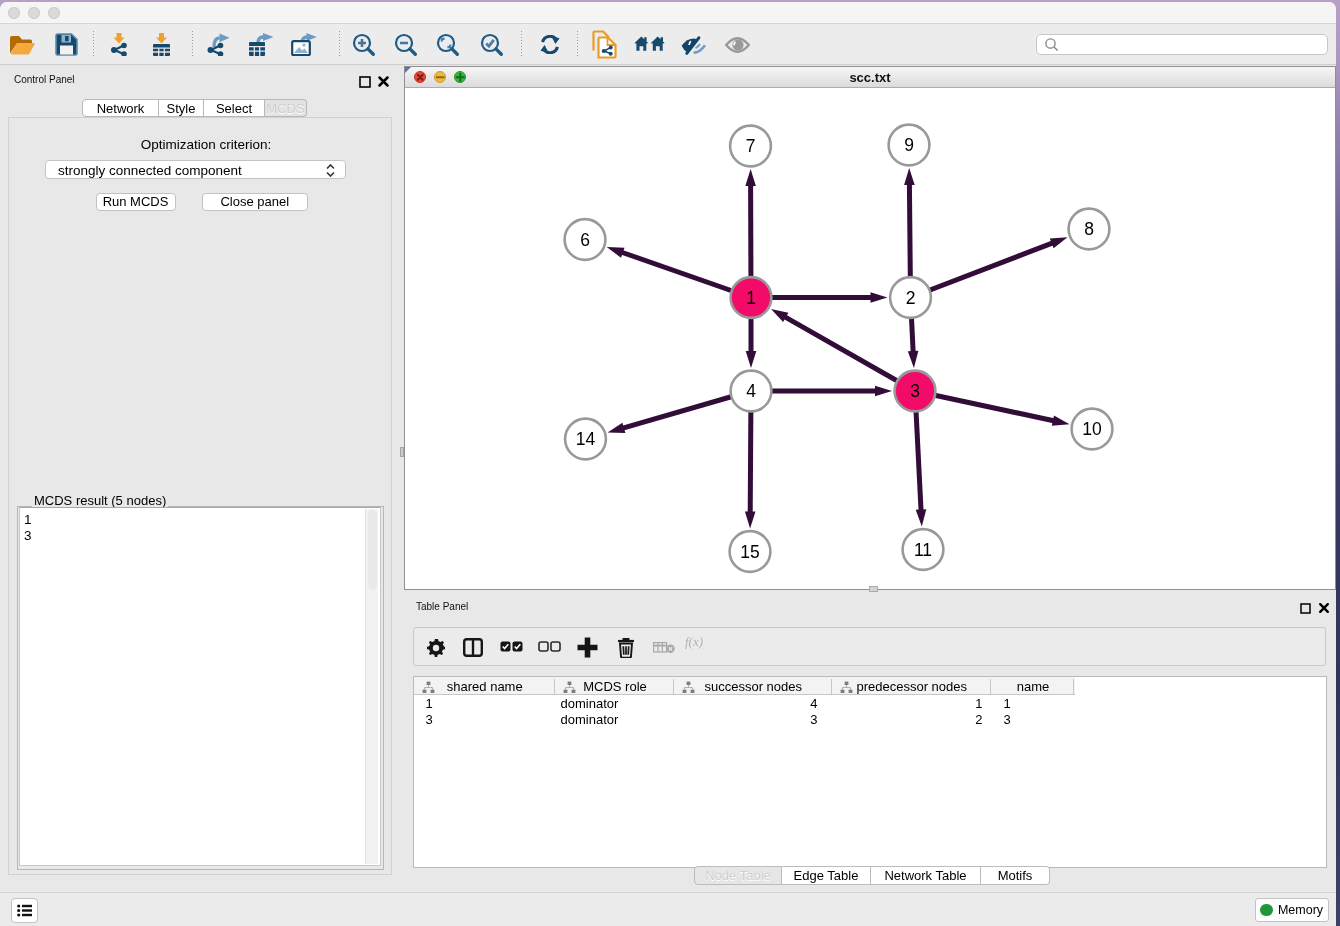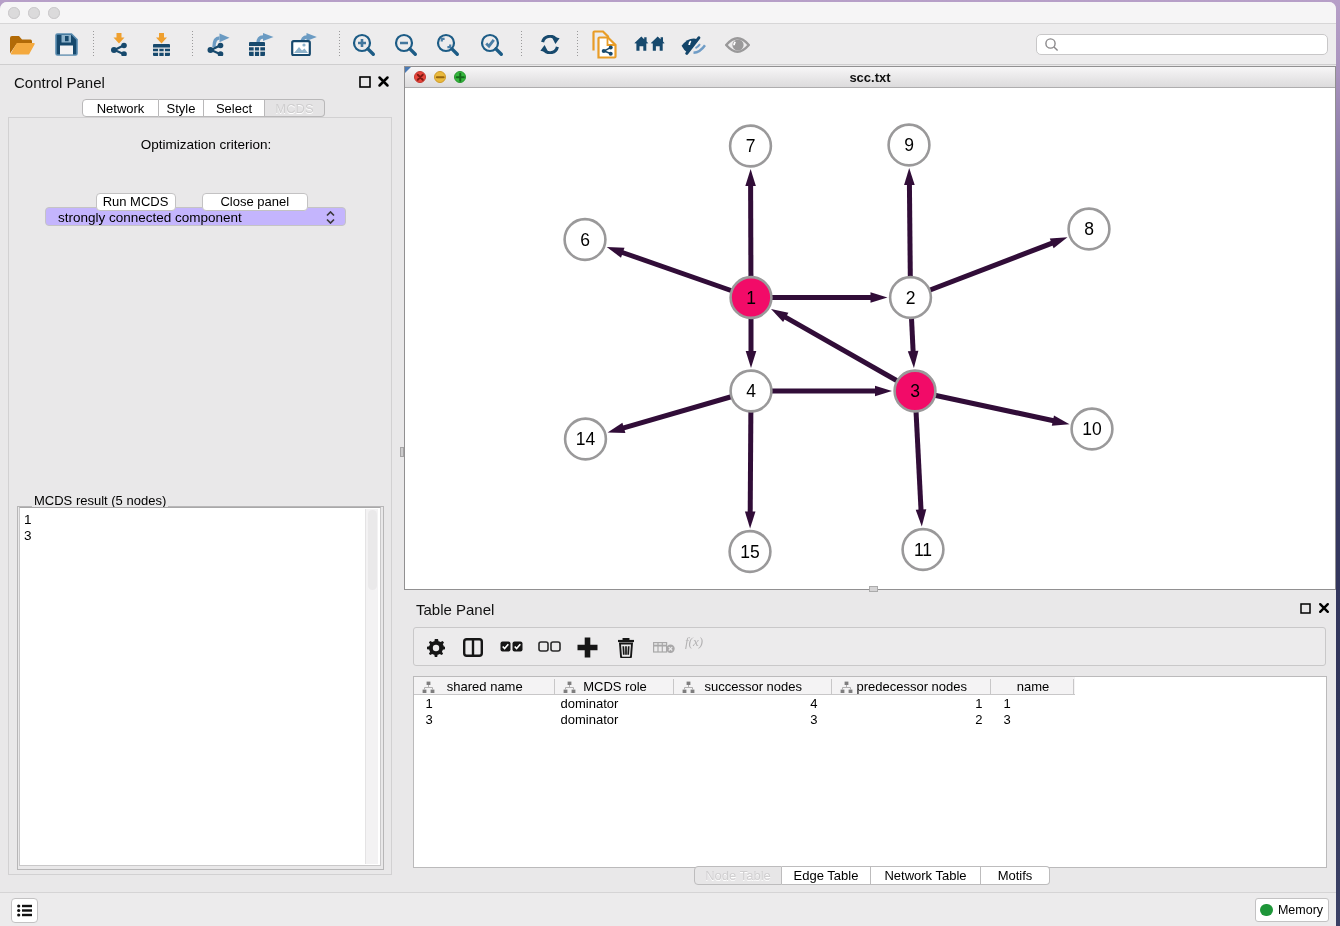--- a/index.html
+++ b/index.html
@@ -24,7 +24,7 @@
                background:#fff; border:1px solid #c8c7c8; border-radius:5px; }
   
   #cpanel { position:absolute; left:0; top:62.5px; width:398px; height:827px; }
-  .paneltitle { font-size:15px; color:#111; }
+  .paneltitle { font-size:10px; color:#111; }
   .tabbar { position:absolute; display:flex; }
   .tab { height:18px; font-size:13px; color:#000; background:#fff; border:1px solid #b9b8b9;
          border-left:none; display:flex; align-items:center; justify-content:center; }

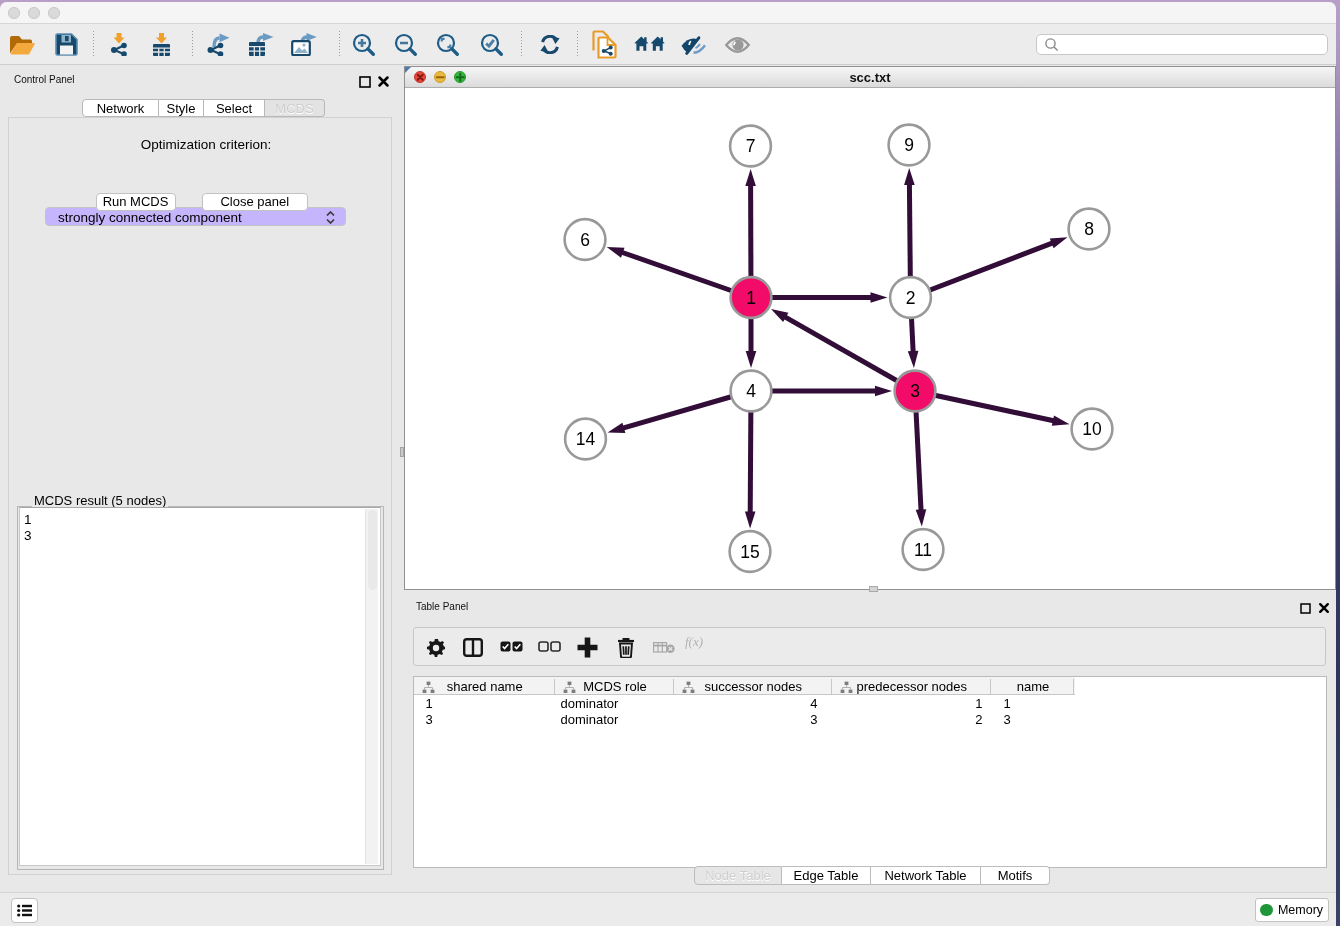--- a/index.html
+++ b/index.html
@@ -223,7 +223,7 @@
       <div class="tab first" style="width:77px;">Network</div>
       <div class="tab" style="width:45px;">Style</div>
       <div class="tab" style="width:61px;">Select</div>
-      <div class="tab last sel" style="width:60px;">MCDS</div>
+      <div class="tab last sel" style="width:42px;">MCDS</div>
     </div>
     <div id="cpcontent">
       <div style="position:absolute;left:6px;top:19.5px;width:100%;text-align:center;font-size:13.5px;color:#000;">Optimization criterion:</div>

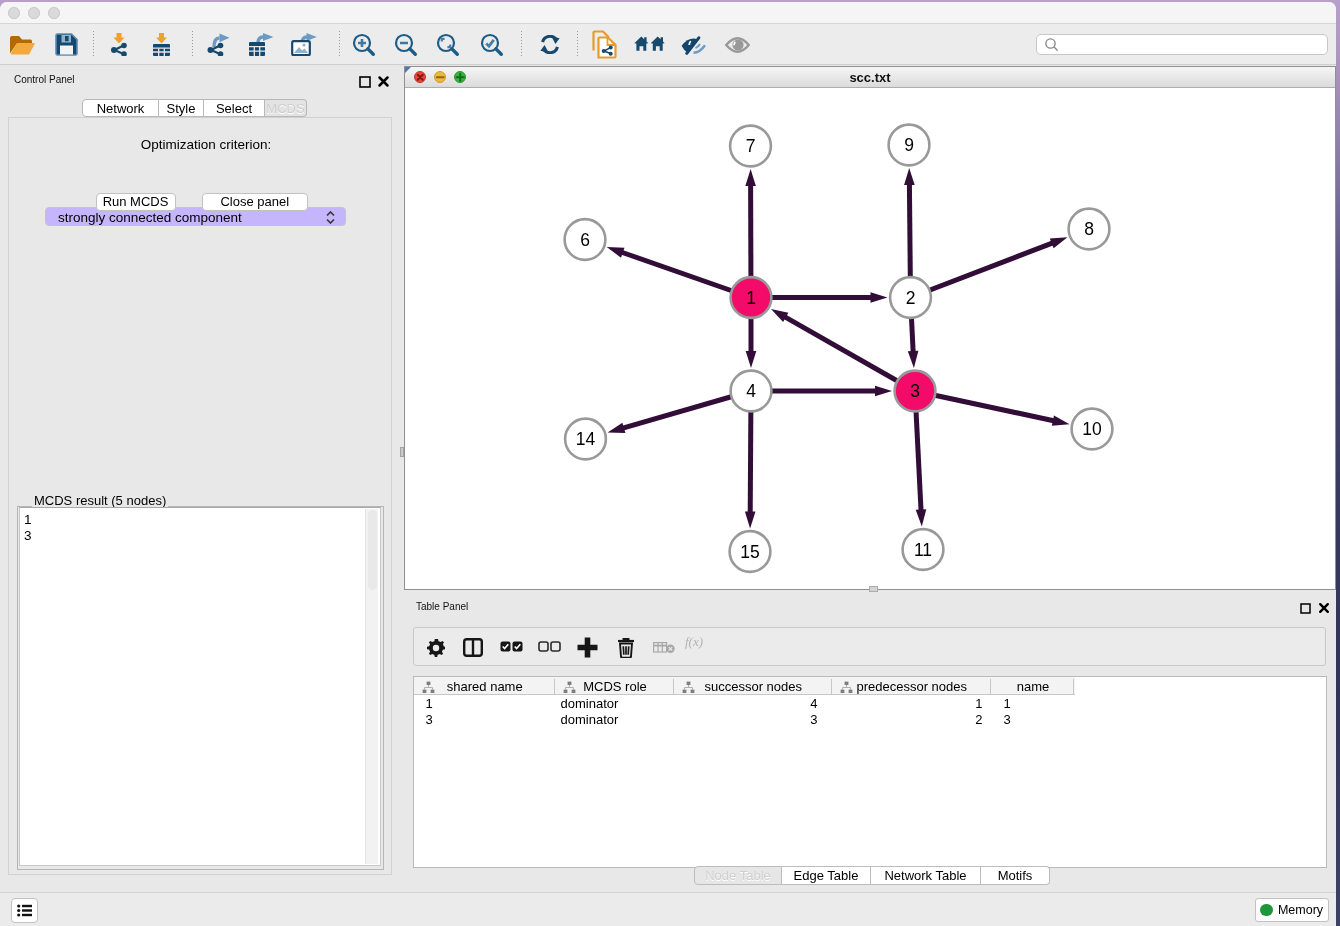--- a/index.html
+++ b/index.html
@@ -227,7 +227,7 @@
     </div>
     <div id="cpcontent">
       <div style="position:absolute;left:6px;top:19.5px;width:100%;text-align:center;font-size:13.5px;color:#000;">Optimization criterion:</div>
-      <div style="position:absolute;left:36px;top:42.5px;width:301px;height:19px;background:#c4b5fd;border:1px solid #c5c4c5;border-radius:4px;margin-top:47px;">
+      <div style="position:absolute;left:36px;top:42.5px;width:301px;height:19px;background:#ffffff;border:1px solid #c5c4c5;border-radius:4px;">
         <div style="position:absolute;left:12px;top:1.5px;font-size:13.5px;">strongly connected component</div>
         <svg style="position:absolute;right:9px;top:3px;" width="11" height="13" viewBox="0 0 11 13">
           <path d="M2 4.5 L5.5 1 L9 4.5" fill="none" stroke="#3a393a" stroke-width="1.7"></path>

